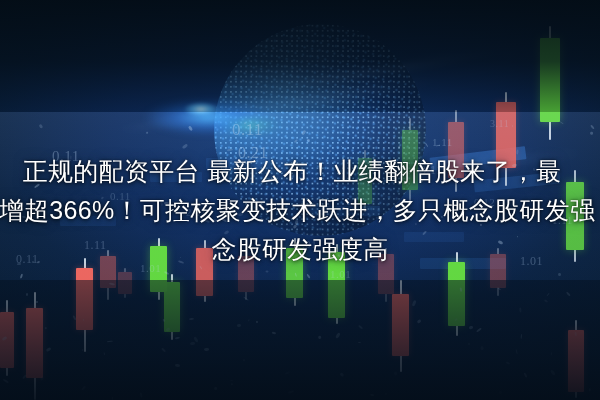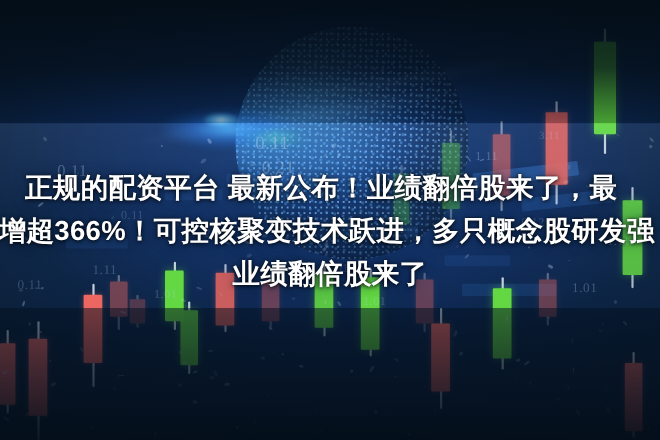--- a/index.html
+++ b/index.html
@@ -130,7 +130,7 @@
     position:absolute;left:0;top:152px;width:600px;
     text-align:center;
     color:#ffffff;
-    font-weight:700;
+    font-weight:400;
     font-size:25px;
     line-height:39px;
     letter-spacing:.3px;

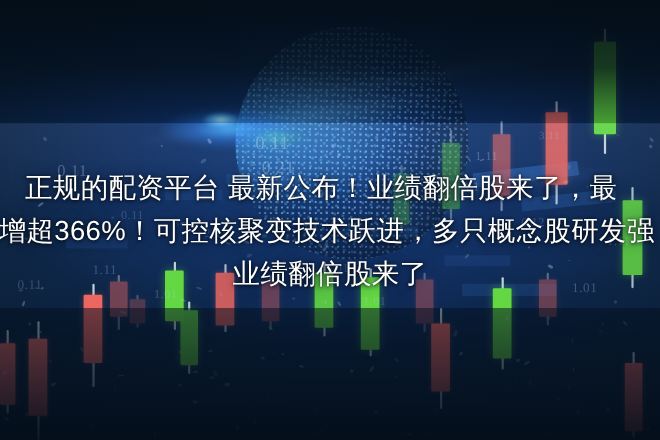--- a/index.html
+++ b/index.html
@@ -423,7 +423,7 @@
   <div class="headline">
     <span class="ln ln1">正规的配资平台 最新公布！业绩翻倍股来了，最</span>
     <span class="ln ln2">增超366%！可控核聚变技术跃进，多只概念股研发强</span>
-    <span class="ln ln3">业绩翻倍股来了</span>
+    <span class="ln ln3">念股研发强度高</span>
   </div>
 
 </div>

